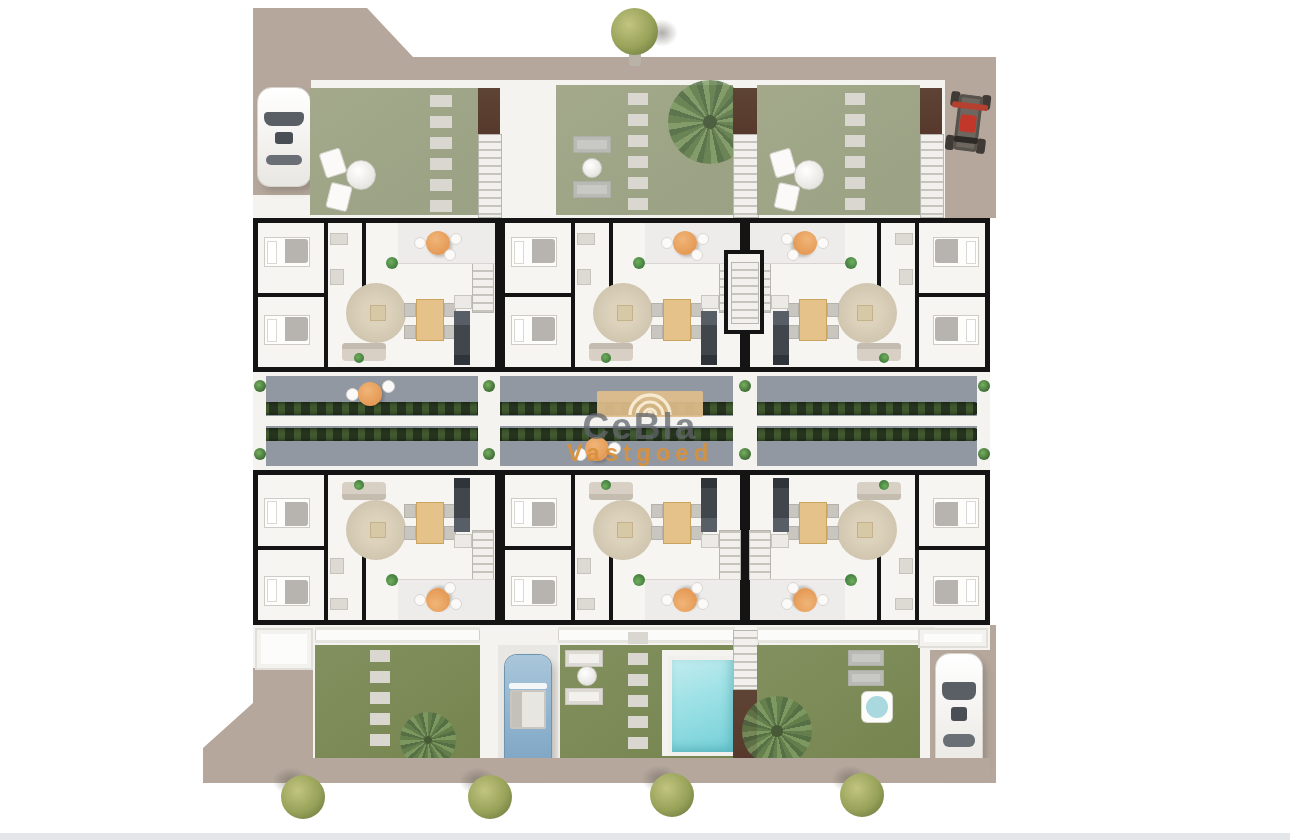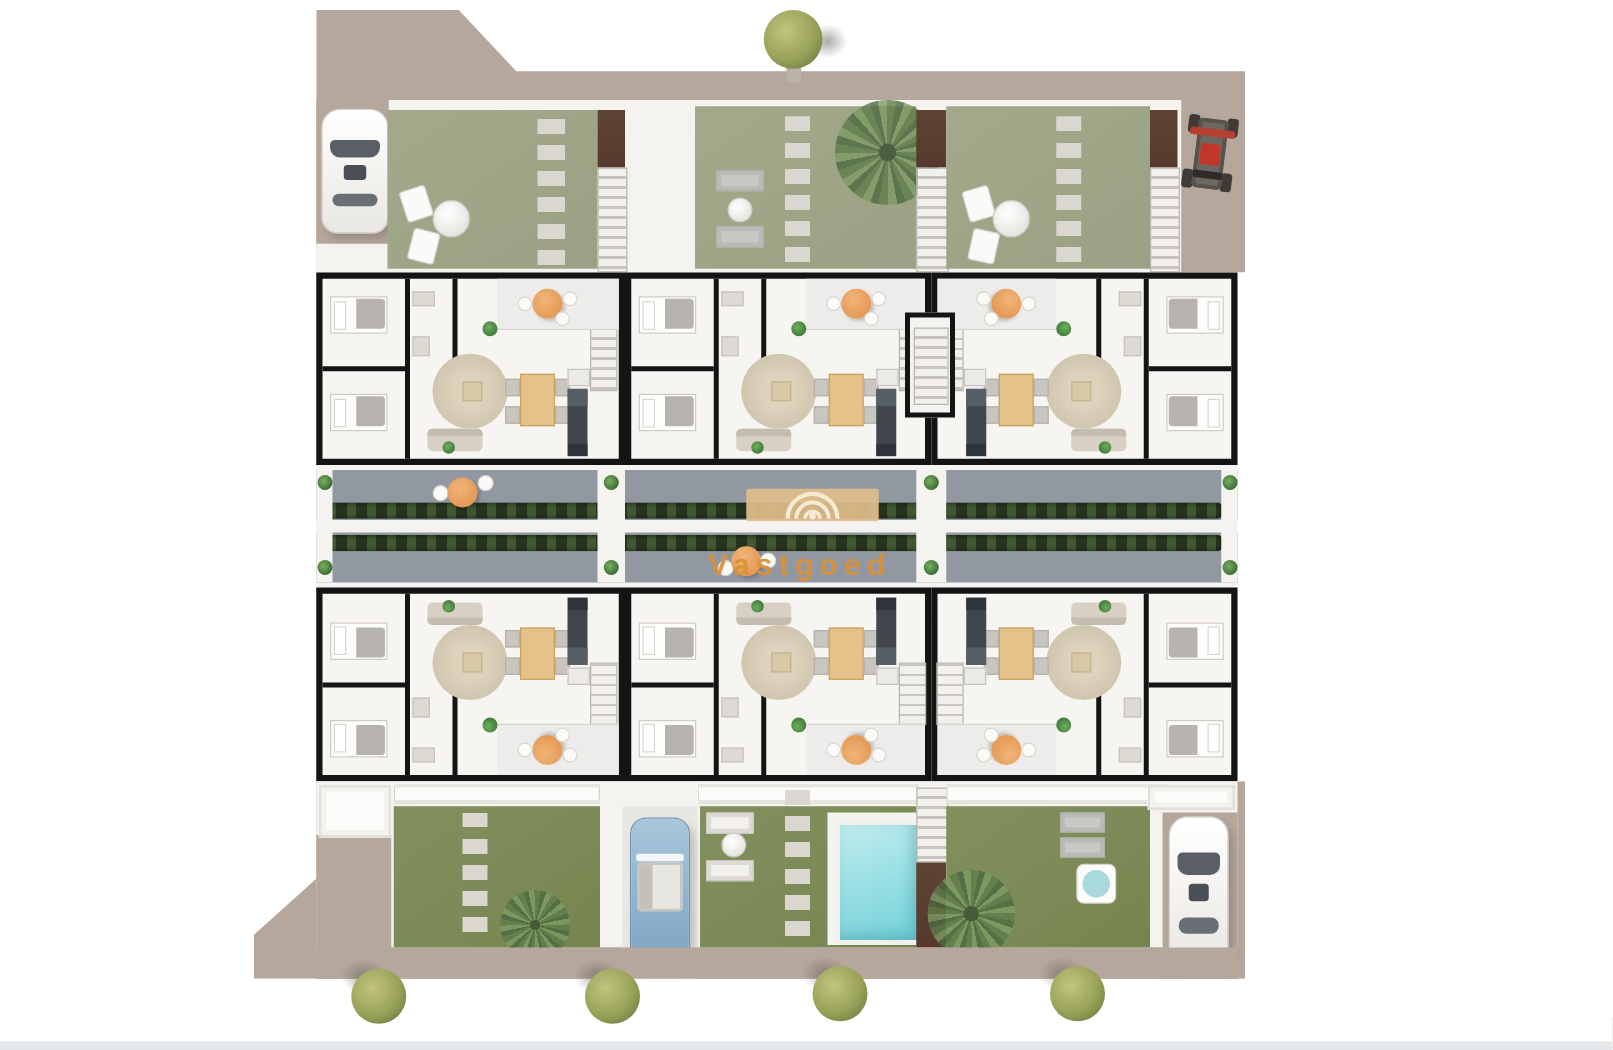--- a/index.html
+++ b/index.html
@@ -408,6 +408,7 @@
     <path d="M24,23 A6,6 0 0 1 36,23" fill="none" stroke="#f6ead0" stroke-width="3"></path>
     <circle cx="30" cy="21" r="2.6" fill="#f6ead0"></circle>
   </svg>
+  <div class="a wmbrand" style="left:540px;top:406px;width:200px;height:38px;">CeBla</div>
   <div class="a wmword" style="left:540px;top:439px;width:200px;height:26px;">Vastgoed</div>
 
 </div>

